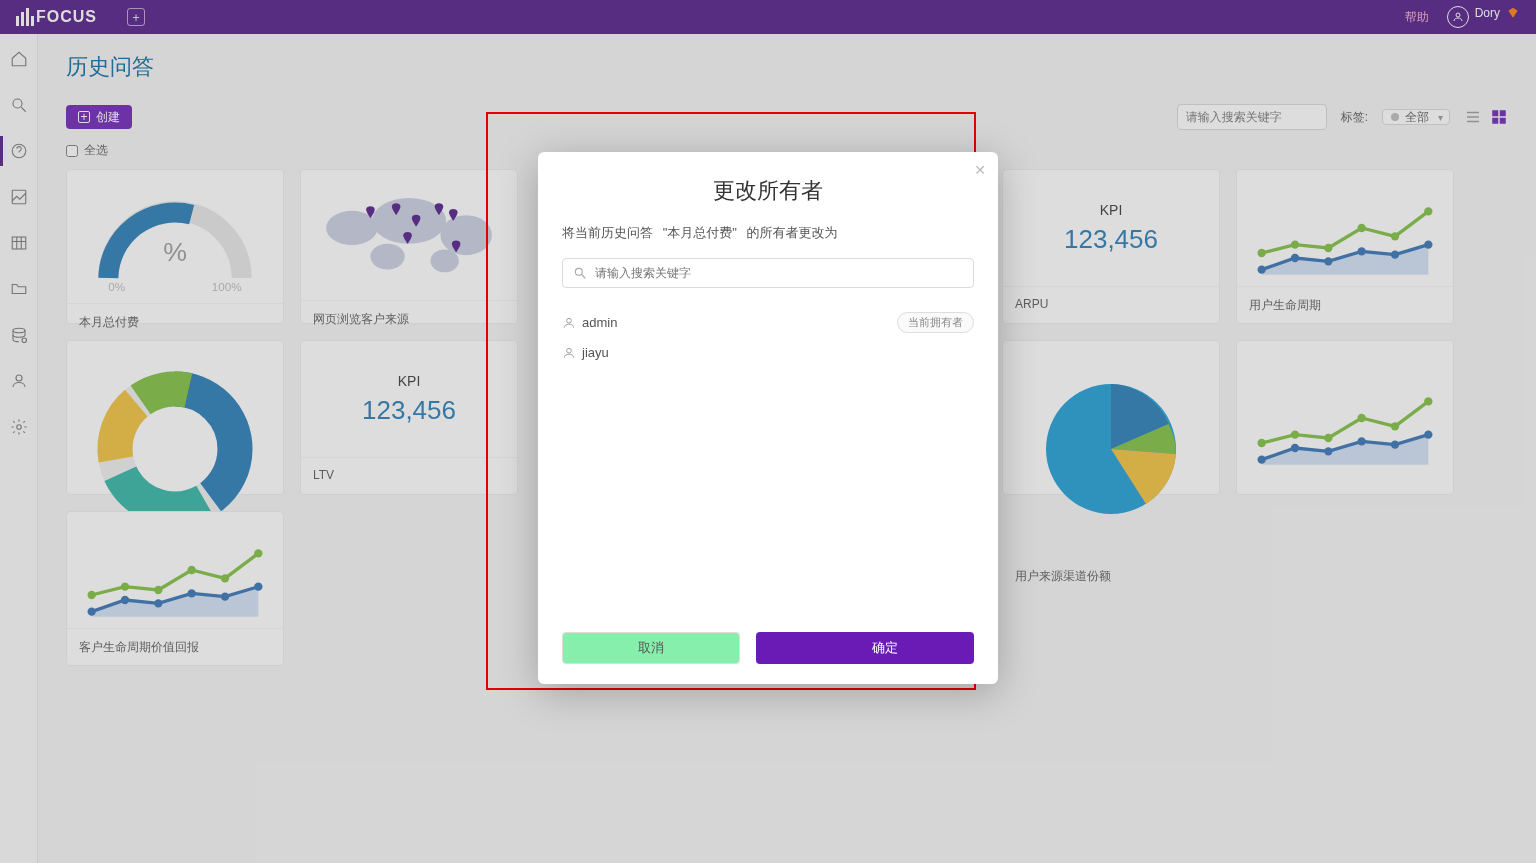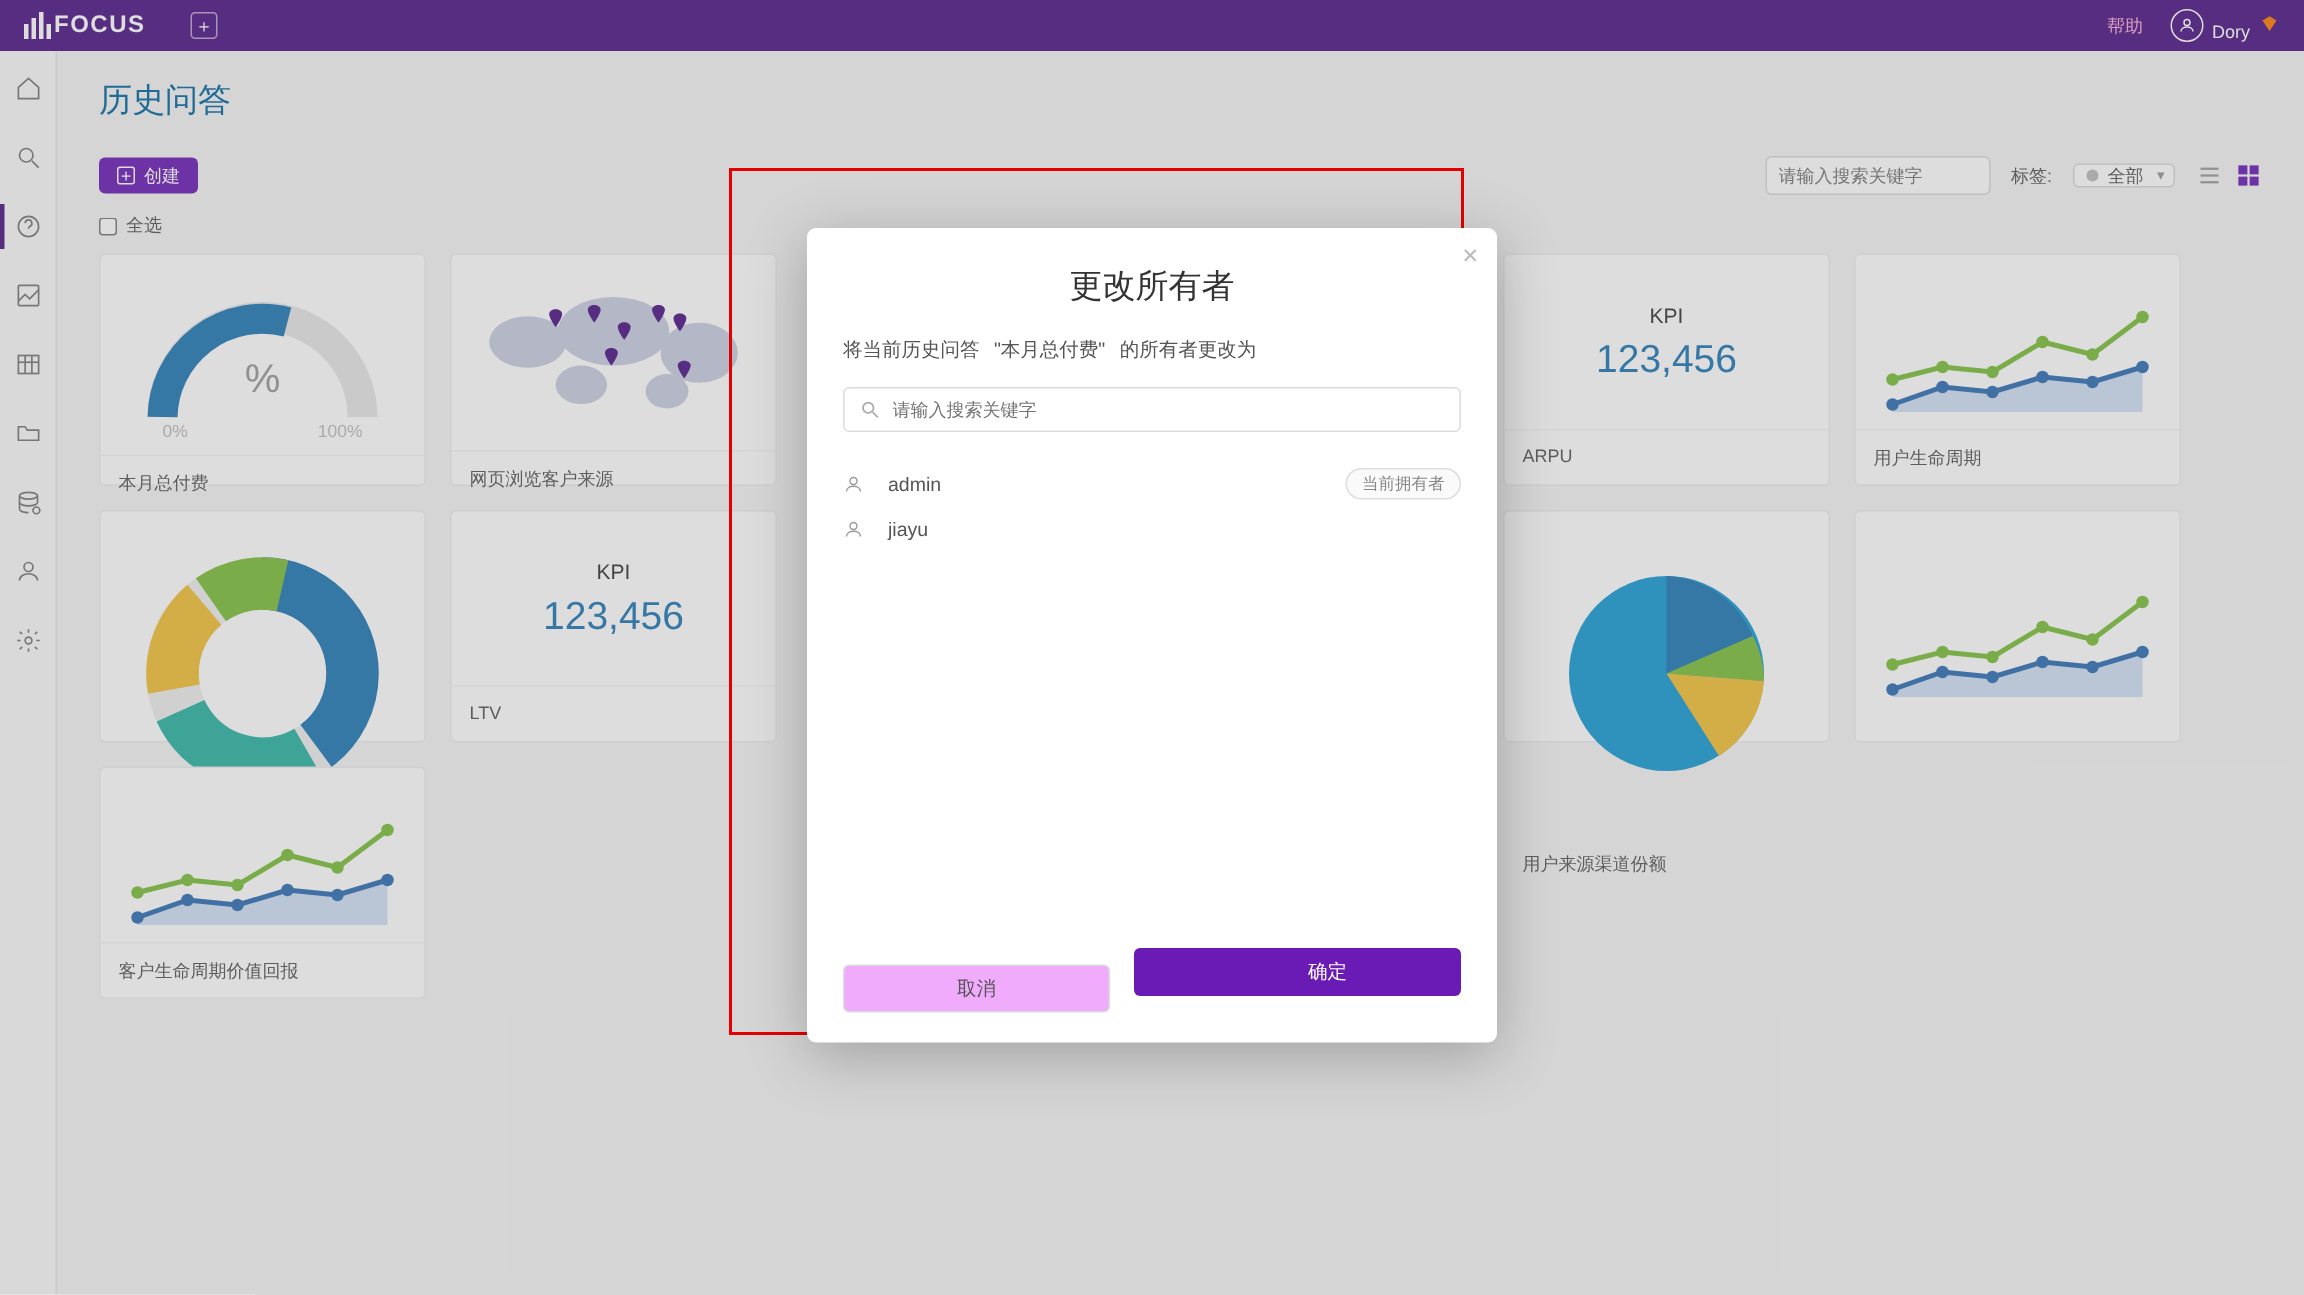--- a/index.html
+++ b/index.html
@@ -16,7 +16,7 @@
   .topbar .plus-btn { margin-left:30px; width:18px; height:18px; border:1px solid rgba(255,255,255,.6); border-radius:3px; display:flex; align-items:center; justify-content:center; font-size:12px; color:#fff; cursor:pointer; }
   .topbar-spacer { flex:1; }
   .top-help { font-size:12px; color:#f9a8d4; margin-right:18px; cursor:pointer; }
-  .user-chip { display:flex; align-items:flex-end; gap:6px; cursor:pointer; }
+  .user-chip { display:flex; align-items:flex-start; gap:6px; cursor:pointer; }
   .user-avatar-ring { width:22px; height:22px; border:1.5px solid #fff; border-radius:50%; display:flex; align-items:center; justify-content:center; }
   .user-avatar-ring svg { width:12px; height:12px; }
   .user-name { font-size:12px; color:#fff; }

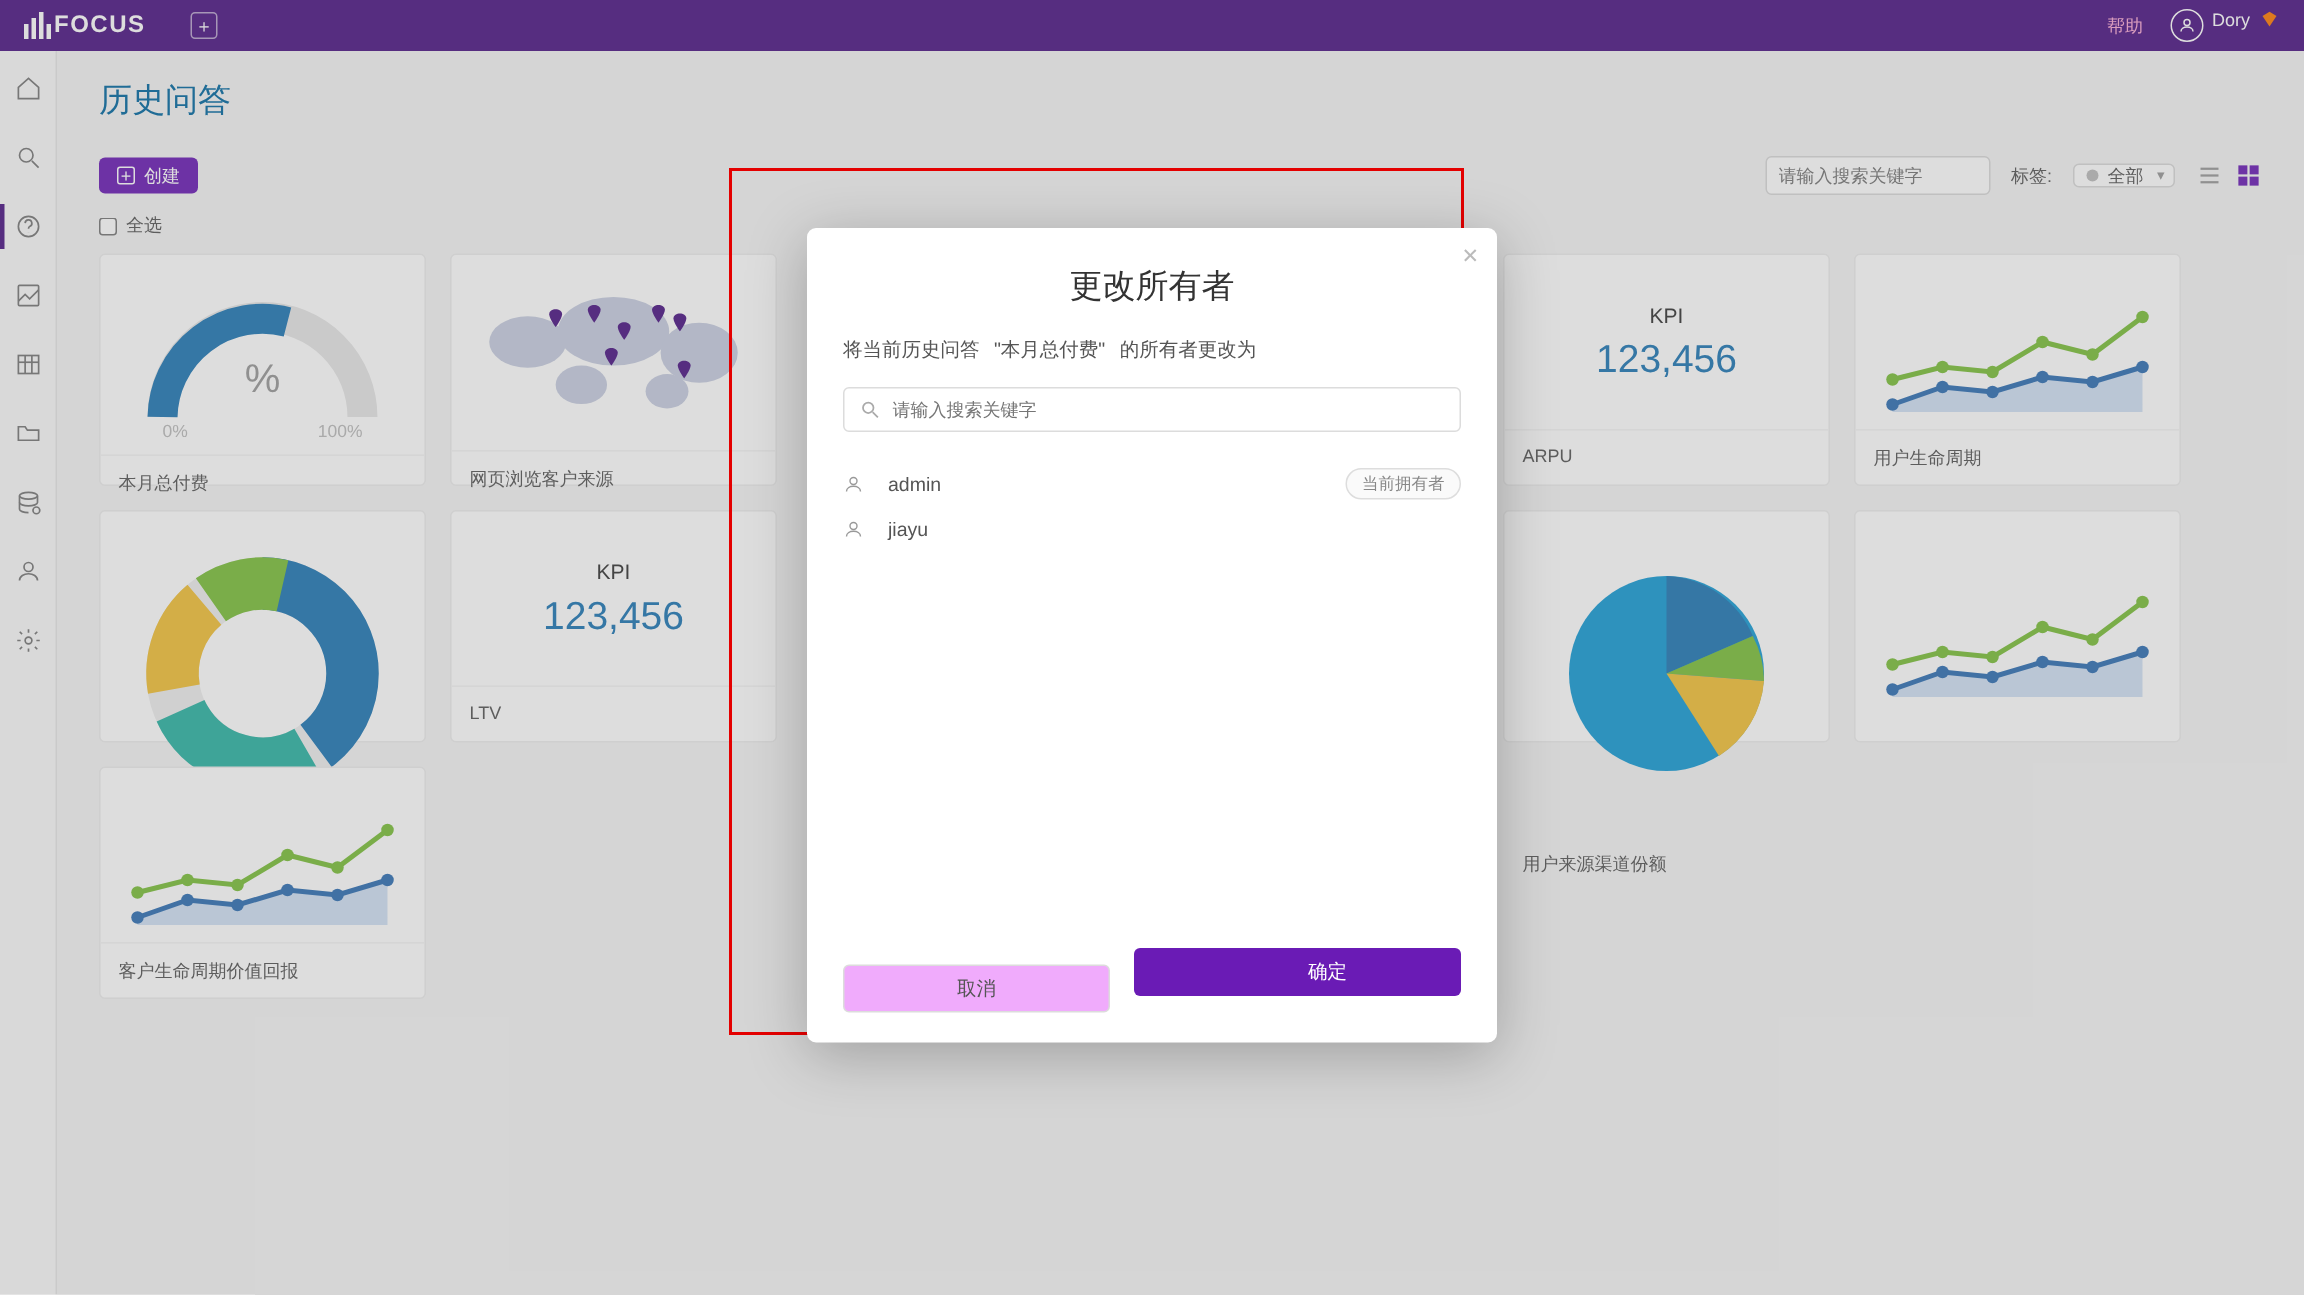--- a/index.html
+++ b/index.html
@@ -71,7 +71,7 @@
   .modal-search { height:30px; border:1px solid #dcdcdc; border-radius:4px; display:flex; align-items:center; padding:0 10px; gap:8px; margin-bottom:18px; }
   .modal-search svg { width:14px; height:14px; stroke:#aaa; fill:none; stroke-width:2; }
   .modal-search input { border:none; outline:none; flex:1; font-size:12px; }
-  .user-row { display:flex; align-items:center; gap:16px; padding:6px 0; font-size:13px; color:#555; cursor:pointer; }
+  .user-row { display:flex; align-items:center; gap:6px; padding:6px 0; font-size:13px; color:#555; cursor:pointer; }
   .user-row svg { width:14px; height:14px; stroke:#999; fill:none; stroke-width:1.6; }
   .owner-badge { margin-left:auto; font-size:11px; color:#888; border:1px solid #ddd; border-radius:12px; padding:2px 10px; background:#fafafa; }
   .modal-spacer { height:250px; }

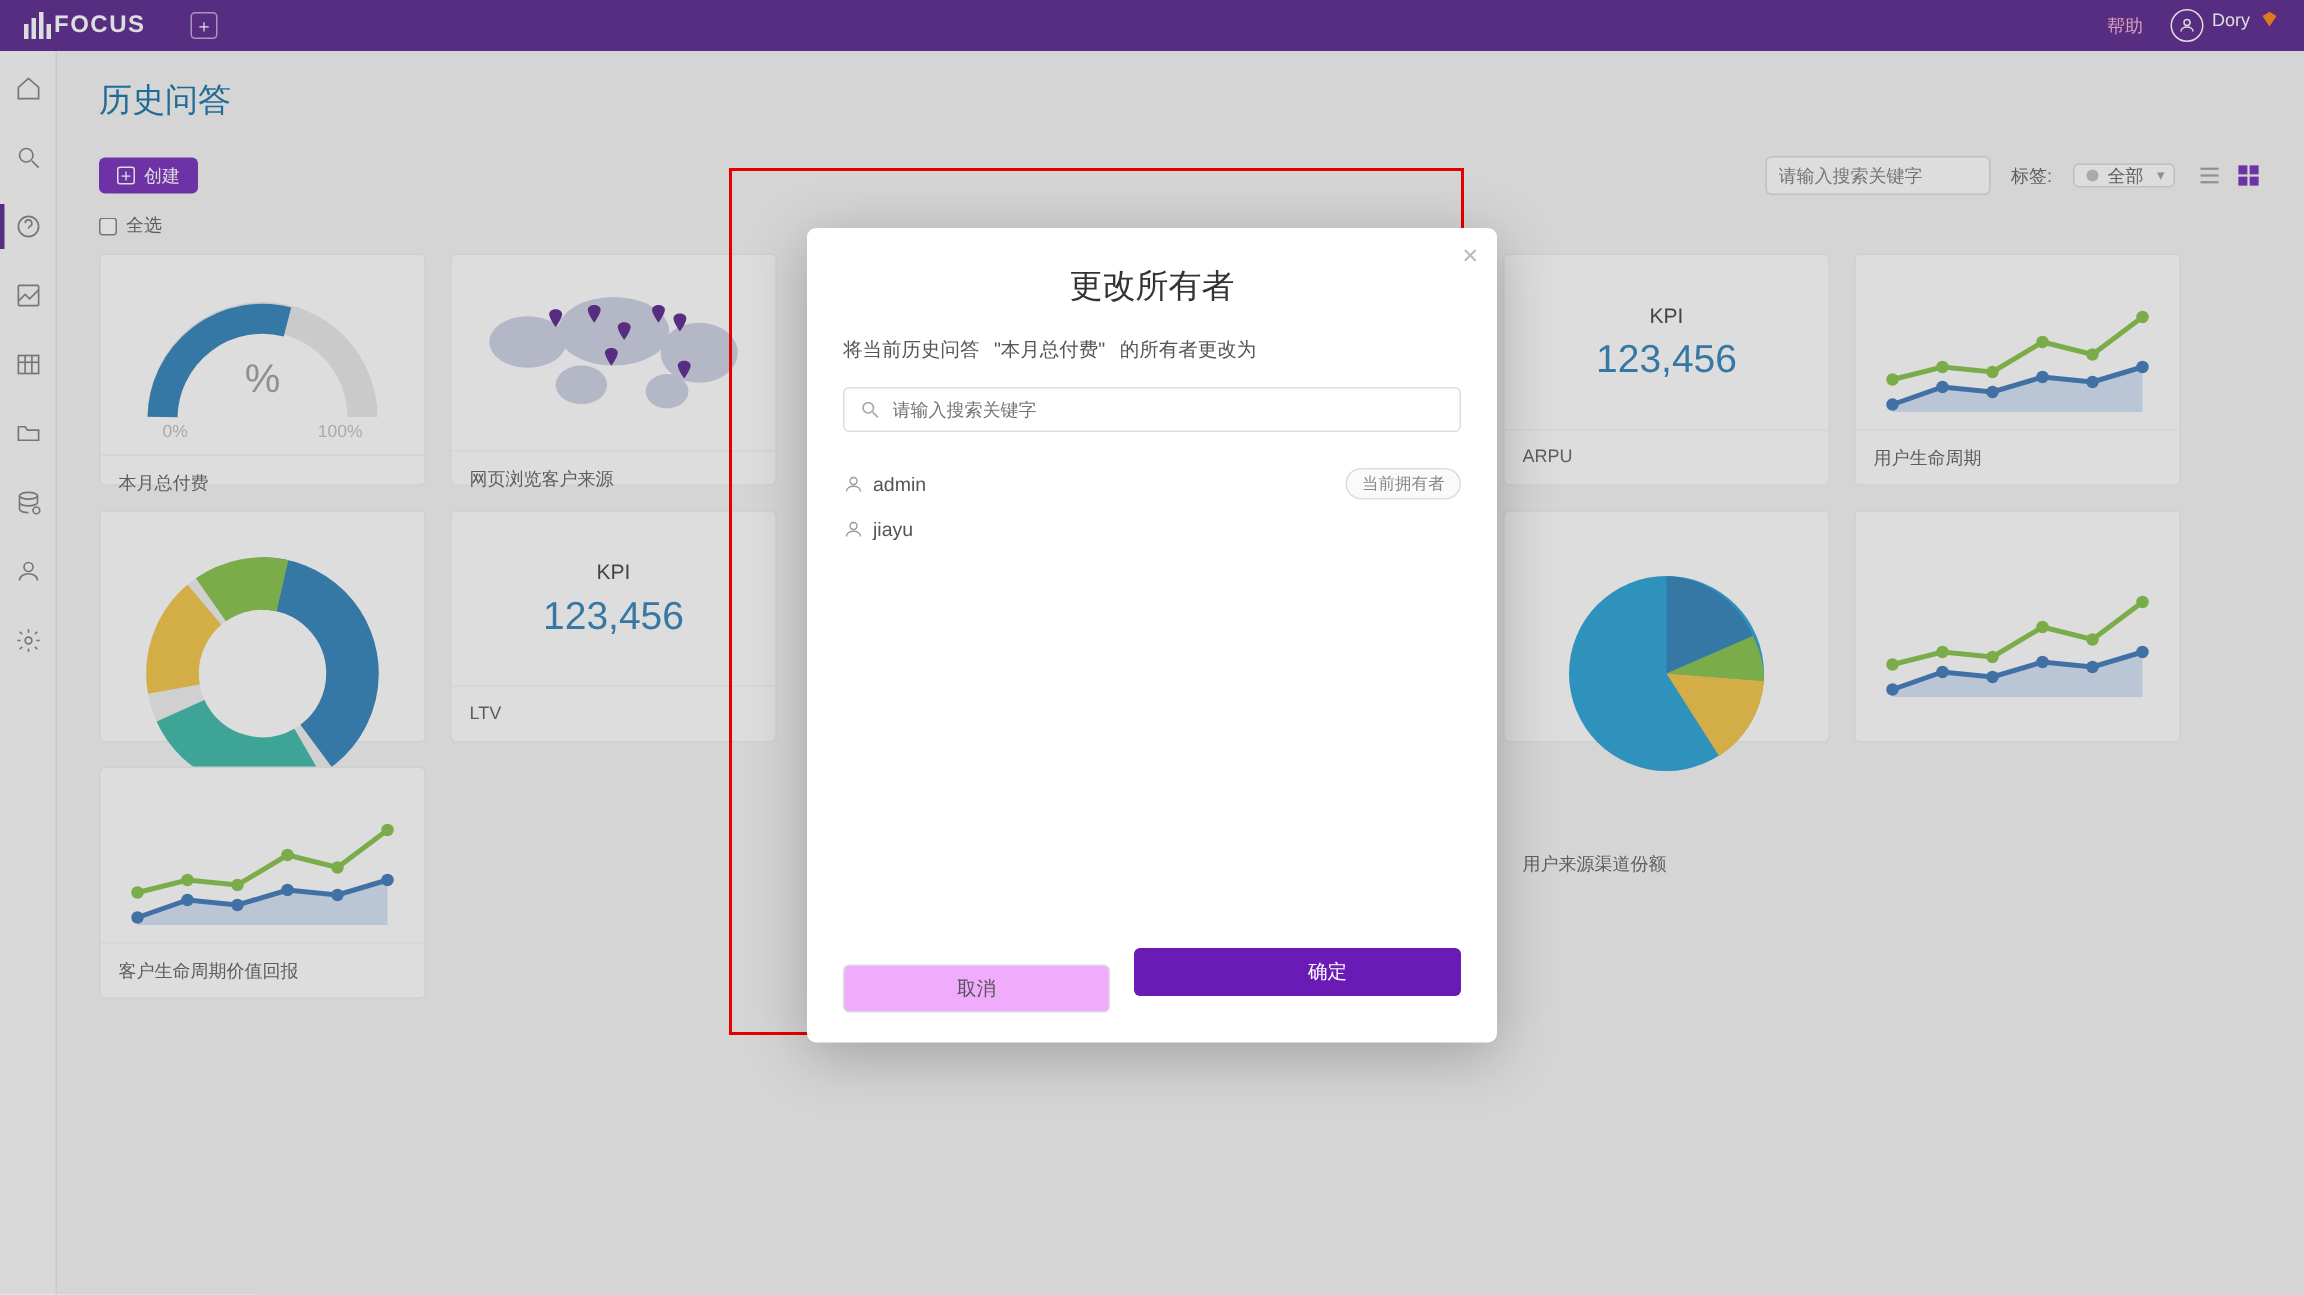--- a/index.html
+++ b/index.html
@@ -77,7 +77,7 @@
   .modal-spacer { height:250px; }
   .modal-footer { display:flex; gap:16px; padding:16px 24px 20px; }
   .btn { flex:1; height:32px; border-radius:4px; font-size:13px; cursor:pointer; border:1px solid transparent; }
-  .btn-cancel { background:#f0abfc; border-color:#dcdcdc; color:#555;margin-top:11px; }
+  .btn-cancel { background:#86efac; border-color:#dcdcdc; color:#555; }
   .btn-confirm { background:#6a1bb5; color:#fff;padding-left:40px; }
 </style>
 </head>

